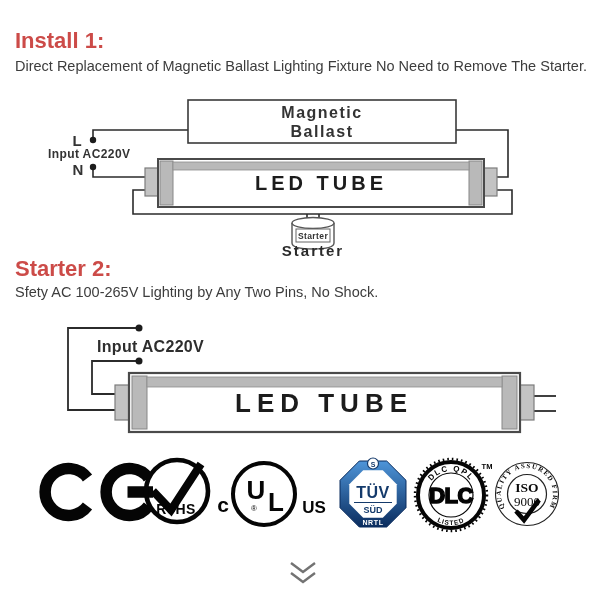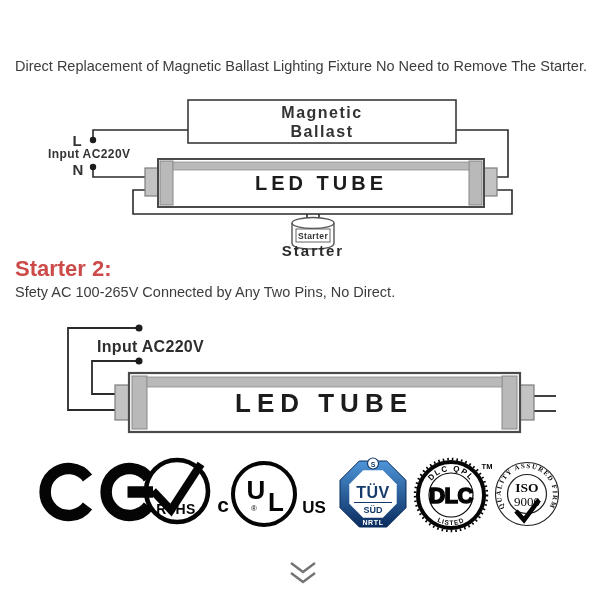--- a/index.html
+++ b/index.html
@@ -24,6 +24,7 @@
 
 <div class="page">
 
+  <h2 class="abs heading" style="top:30px;">Install 1:</h2>
   <p class="abs para" style="top:58px;">Direct Replacement of Magnetic Ballast Lighting Fixture No Need to Remove The Starter.</p>
 
   <svg class="abs" style="top:95px;left:0;" width="600" height="165" viewBox="0 95 600 165">

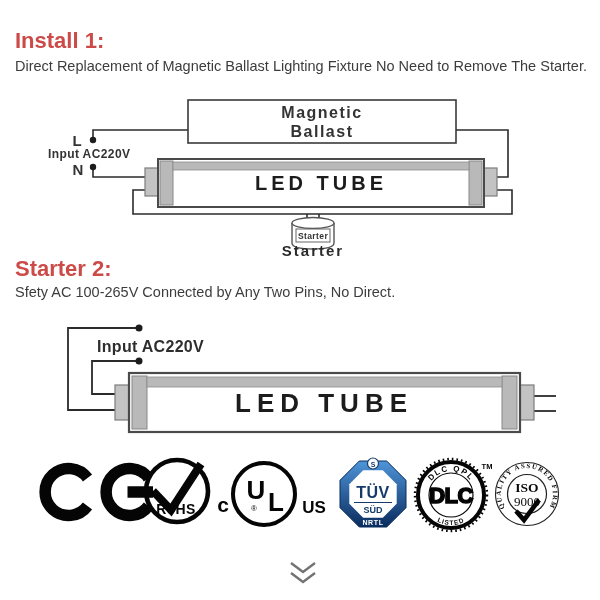--- a/index.html
+++ b/index.html
@@ -68,7 +68,7 @@
   </svg>
 
   <h2 class="abs heading" style="top:258px;">Starter 2:</h2>
-  <p class="abs para" style="top:284px;">Sfety AC 100-265V Connected by Any Two Pins, No Direct.</p>
+  <p class="abs para" style="top:284px;">Sfety AC 100-265V Lighting by Any Two Pins, No Shock.</p>
 
   <svg class="abs" style="top:305px;left:0;" width="600" height="135" viewBox="0 305 600 135">
     <g stroke="#2b2b2b" stroke-width="1.8" fill="none">

